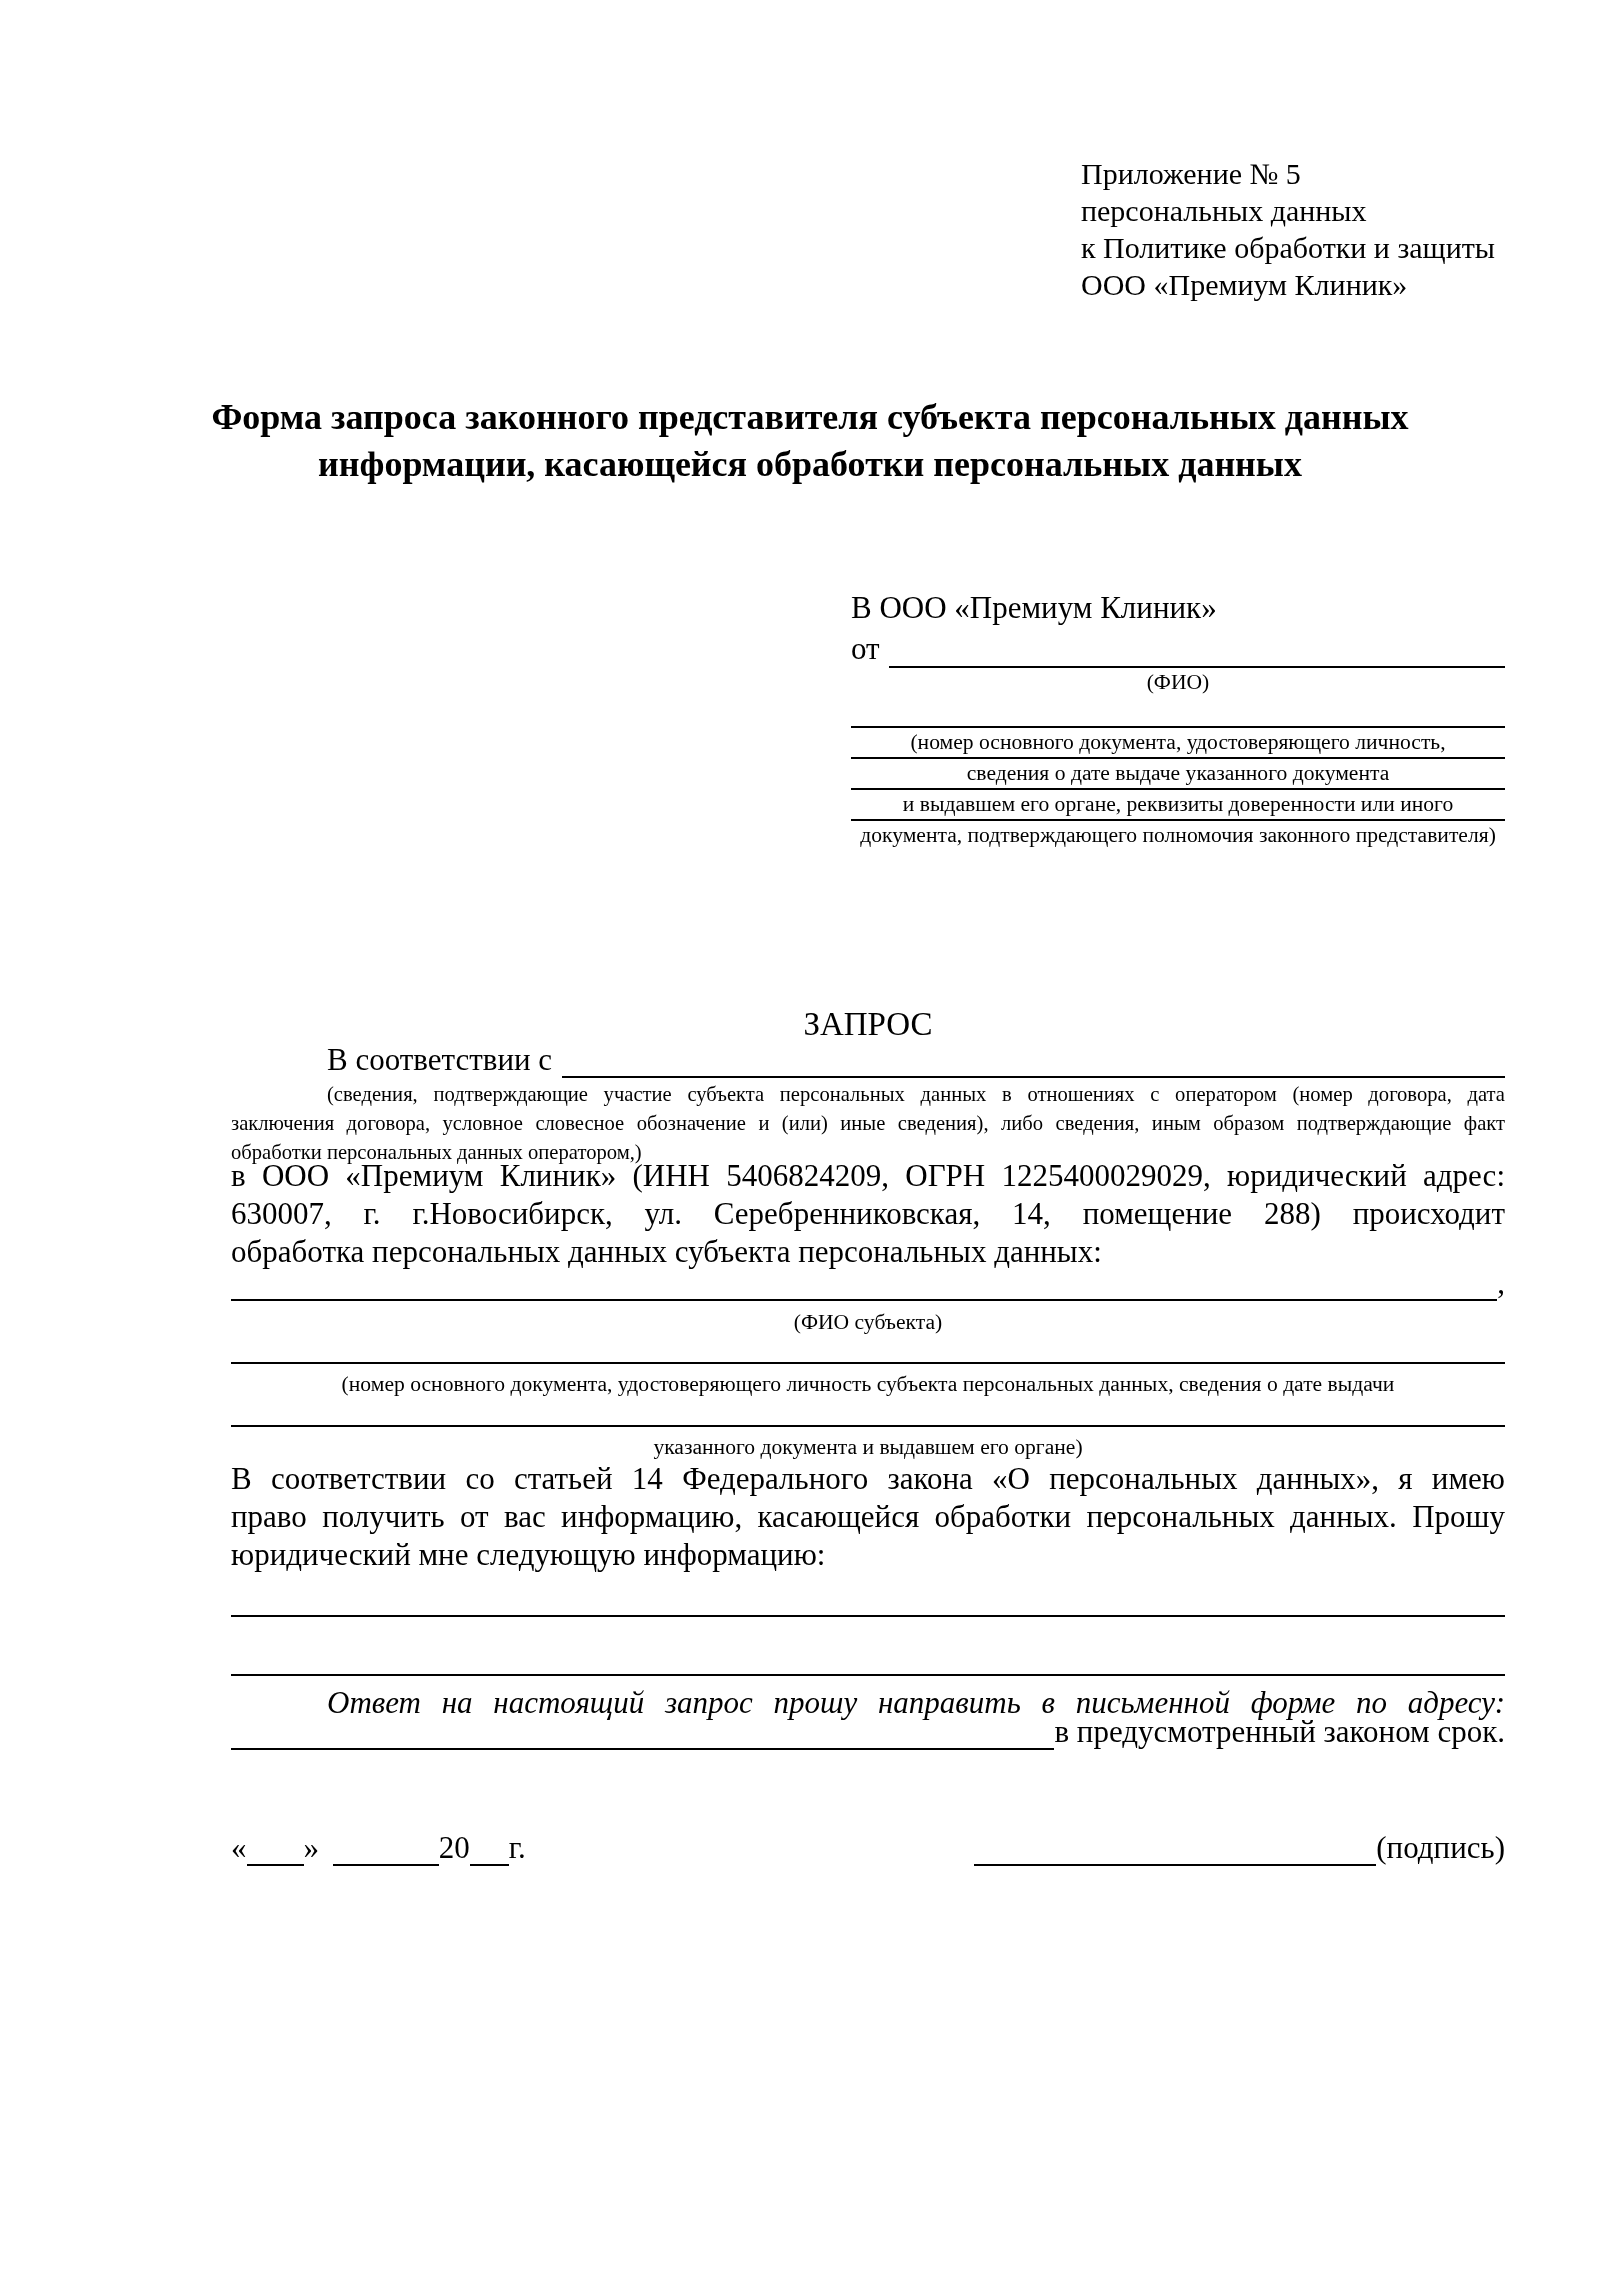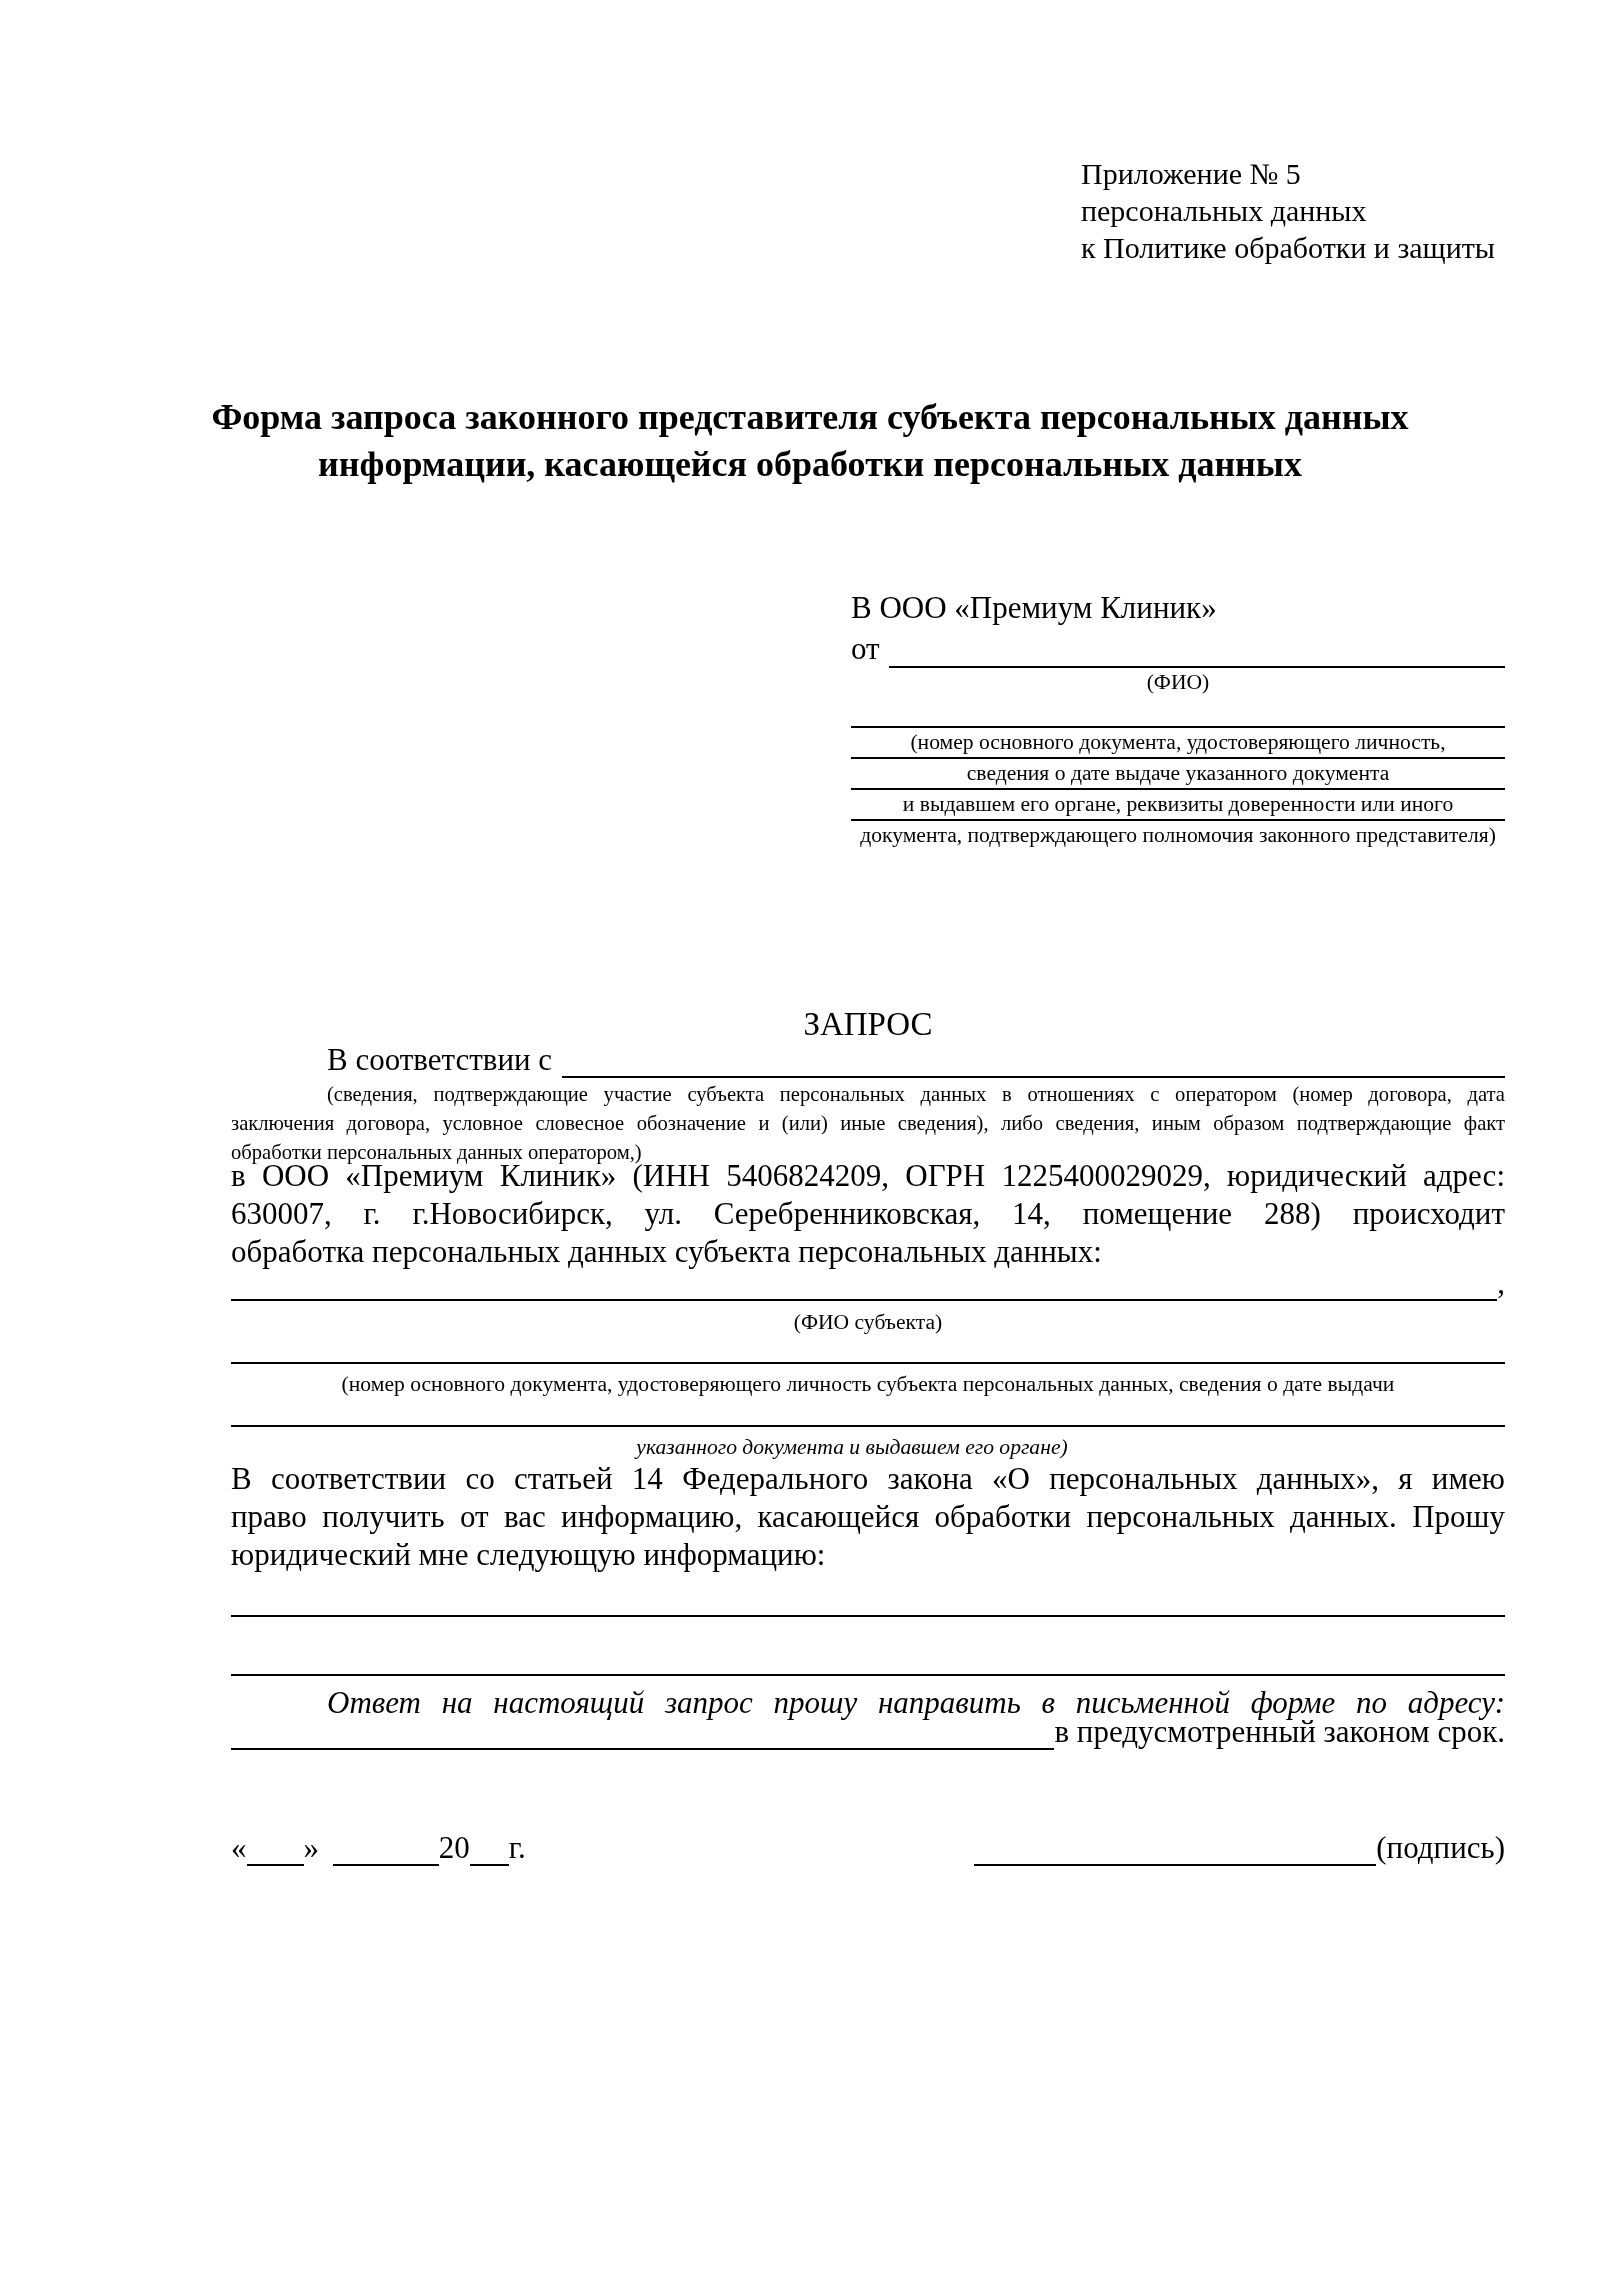--- a/index.html
+++ b/index.html
@@ -72,6 +72,7 @@
     <div>Приложение № 5</div>
     <div>персональных данных</div>
     <div>к Политике обработки и защиты</div>
+    <div>ООО «Премиум Клиник»</div>
   </div>
 
   <div class="title">

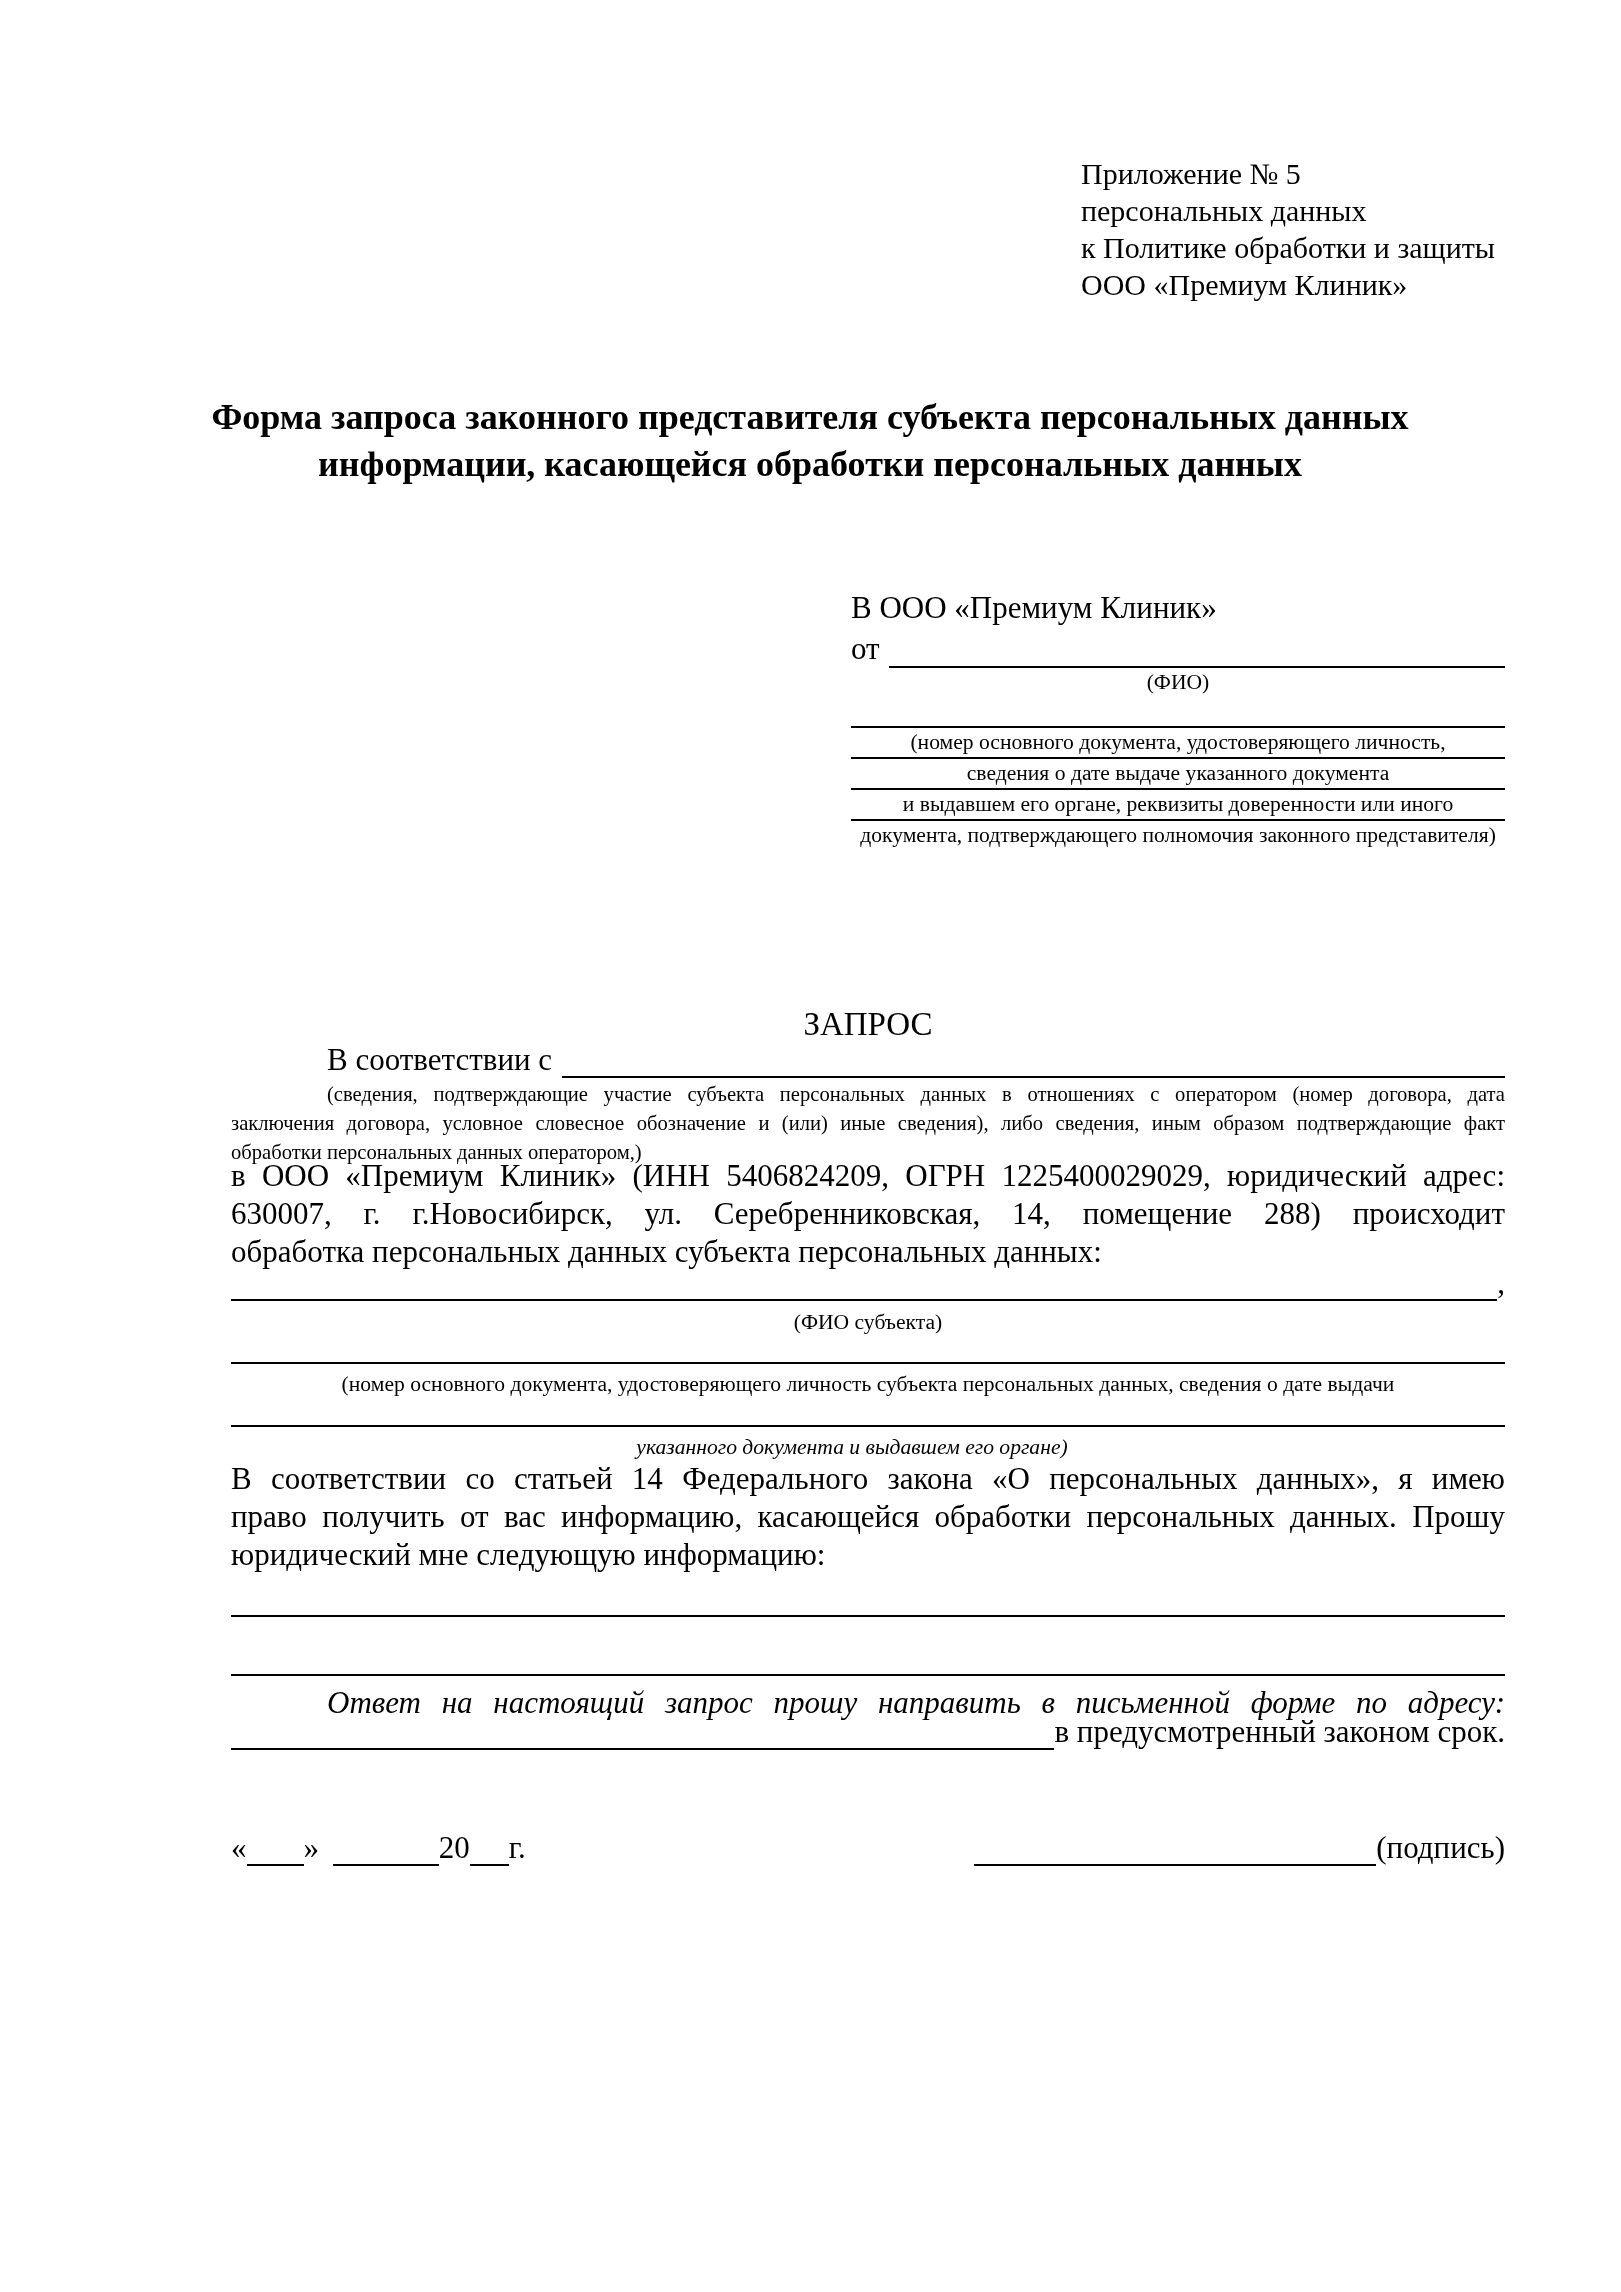--- a/index.html
+++ b/index.html
@@ -43,7 +43,7 @@
   .doc-line1{position:absolute;left:231px;top:1362px;width:1274px;height:0;border-bottom:2.9px solid #000;}
   .doc-cap1{position:absolute;left:231px;top:1370px;width:1274px;}
   .doc-line2{position:absolute;left:231px;top:1425px;width:1274px;height:0;border-bottom:2.9px solid #000;}
-  .doc-cap2{position:absolute;left:215px;top:1433px;width:1274px;font-style:italic;}
+  .doc-cap2{position:absolute;left:231px;top:1433px;width:1274px;}
   
   .law{position:absolute;left:231px;top:1460px;width:1274px;font-size:31px;line-height:38px;}
   

